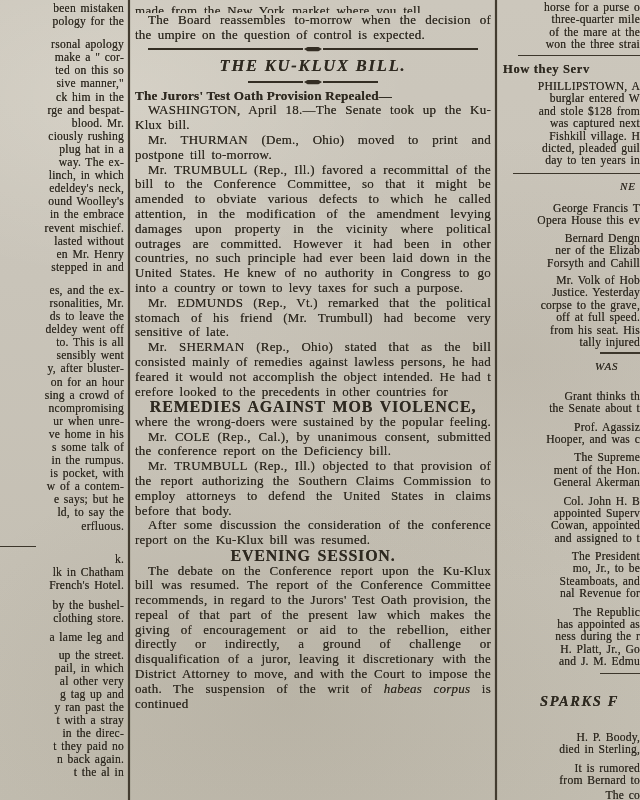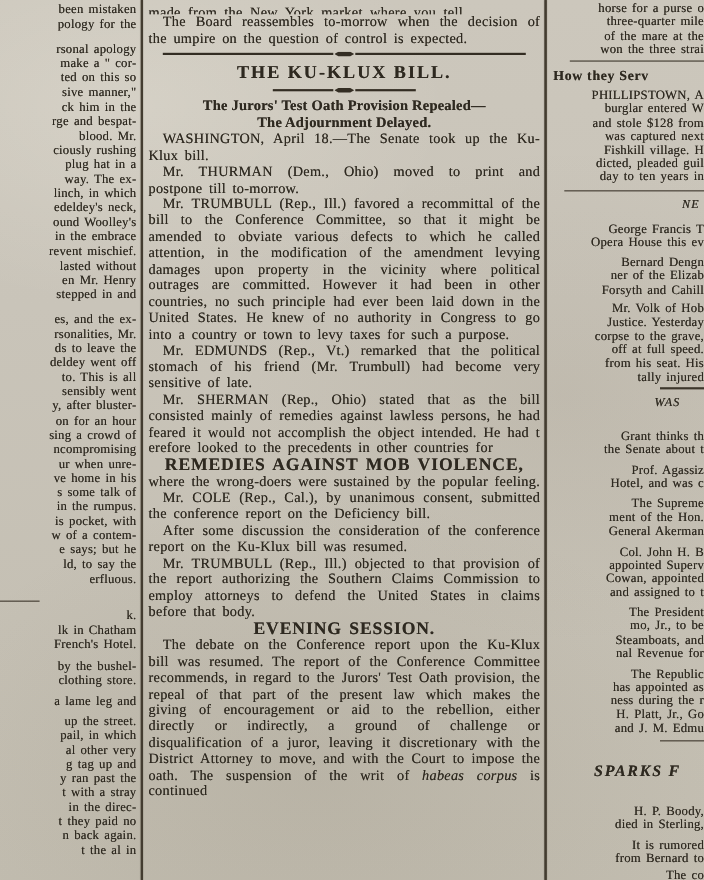--- a/index.html
+++ b/index.html
@@ -55,7 +55,7 @@
     letter-spacing:0.8px; word-spacing:2px; font-weight:bold;
   }
   .headline {
-    text-align:center; font-weight:bold; 
+    text-align:center; font-weight:bold; font-style:italic;
     font-size:16.5px; line-height:21px; letter-spacing:1.8px; margin:2px 0 1px;
   }
   .deck { text-align:center; font-weight:bold; font-size:13.2px; line-height:15.8px; letter-spacing:0.2px; }

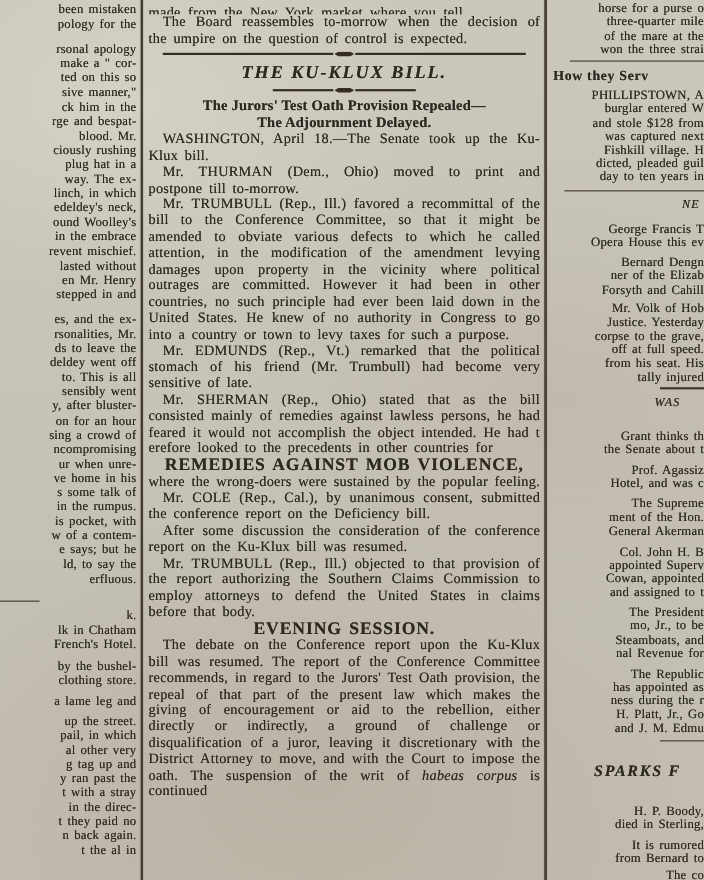--- a/index.html
+++ b/index.html
@@ -58,7 +58,7 @@
     text-align:center; font-weight:bold; font-style:italic;
     font-size:16.5px; line-height:21px; letter-spacing:1.8px; margin:2px 0 1px;
   }
-  .deck { text-align:center; font-weight:bold; font-size:13.2px; line-height:15.8px; letter-spacing:0.2px; }
+  .deck { font-weight:bold; font-size:13.2px; line-height:15.8px; letter-spacing:0.2px; }
   .frule { display:flex; align-items:center; margin:4px auto 3px; }
   .frule .bar { flex:1; height:1.4px; background:#332d23; }
   .frule .lens {

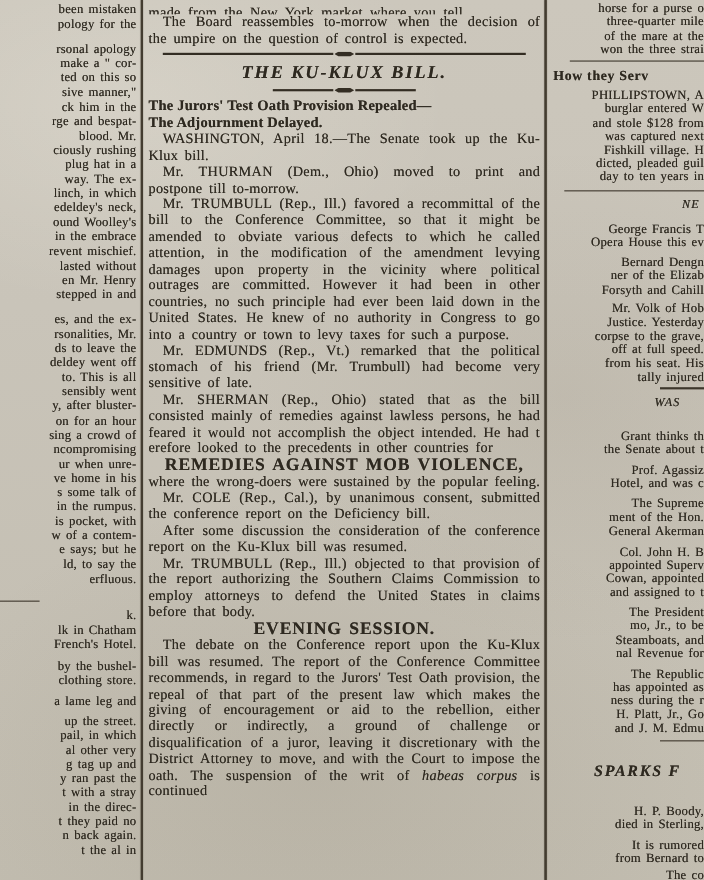--- a/index.html
+++ b/index.html
@@ -152,7 +152,6 @@
         <div class="bar"></div>
       </div>
       <div class="deck">The Jurors' Test Oath Provision Repealed—</div>
-      <div class="deck">The Adjournment Delayed.</div>
       <div class="para">WASHINGTON, April 18.—The Senate took up the Ku-Klux bill.</div>
       <div class="para">Mr. THURMAN (Dem., Ohio) moved to print and postpone till to-morrow.</div>
       <div class="para">Mr. TRUMBULL (Rep., Ill.) favored a recommittal of the bill to the Conference Committee, so that it might be amended to obviate various defects to which he called attention, in the modification of the amendment levying damages upon property in the vicinity where political outrages are committed. However it had been in other countries, no such principle had ever been laid down in the United States. He knew of no authority in Congress to go into a country or town to levy taxes for such a purpose.</div>

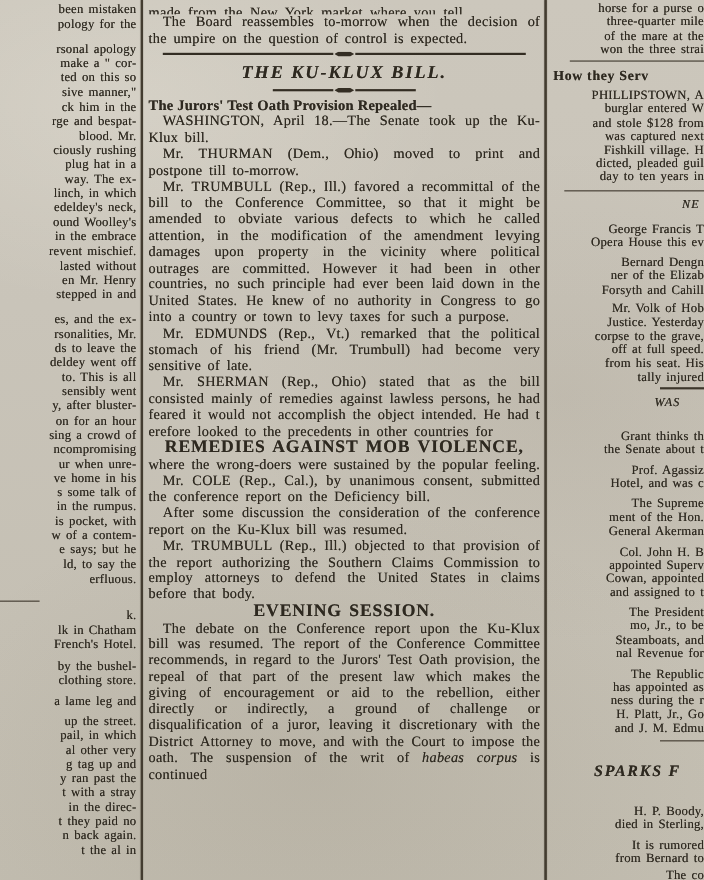--- a/index.html
+++ b/index.html
@@ -209,7 +209,7 @@
       <div class="frag">the Senate about t</div>
       <div style="height: 6px;"></div>
       <div class="frag">Prof.  Agassiz</div>
-      <div class="frag">Hotel, and was c</div>
+      <div class="frag">Hooper, and was c</div>
       <div style="height: 6px;"></div>
       <div class="frag">The  Supreme</div>
       <div class="frag">ment of the  Hon.</div>

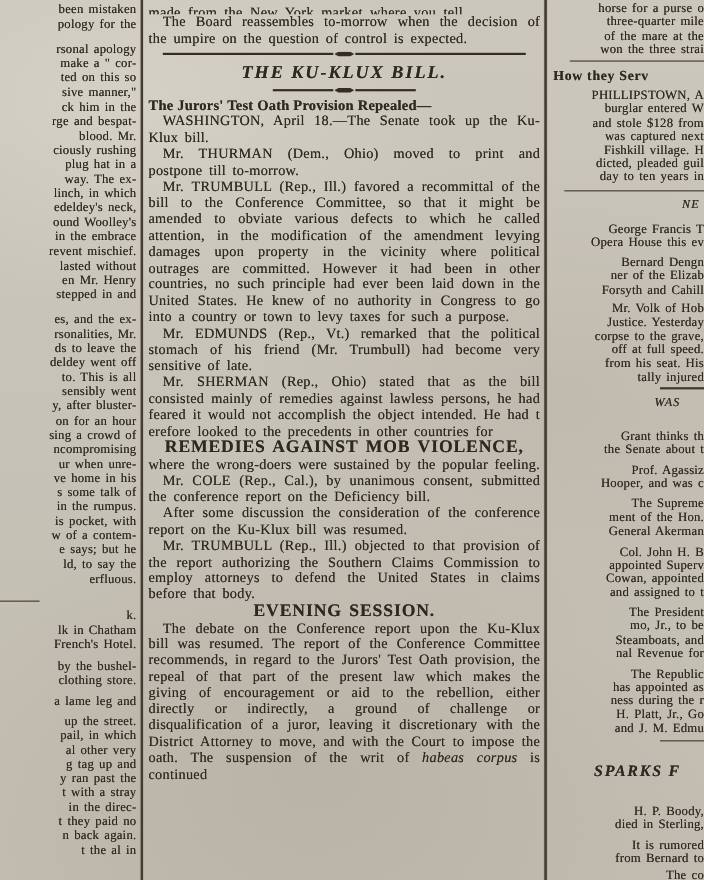--- a/index.html
+++ b/index.html
@@ -160,8 +160,8 @@
       <div class="center-head">REMEDIES AGAINST MOB VIOLENCE,</div>
       <div class="para noindent">where the wrong-doers were sustained by the popular feeling.</div>
       <div class="para">Mr. COLE (Rep., Cal.), by unanimous consent, submitted the conference report on the Deficiency bill.</div>
+      <div class="para">Mr. TRUMBULL (Rep., Ill.) objected to that provision of the report authorizing the Southern Claims Commission to employ attorneys to defend the United States in claims before that body.</div>
       <div class="para">After some discussion the consideration of the conference report on the Ku-Klux bill was resumed.</div>
-      <div class="para">Mr. TRUMBULL (Rep., Ill.) objected to that provision of the report authorizing the Southern Claims Commission to employ attorneys to defend the United States in claims before that body.</div>
       <div class="center-head">EVENING SESSION.</div>
       <div class="para">The debate on the Conference report upon the Ku-Klux bill was resumed.  The report of the Conference Committee recommends, in regard to the Jurors' Test Oath provision, the repeal of that part of the present law which makes the giving of encouragement or aid to the rebellion, either directly or indirectly, a ground of challenge or disqualification of a juror, leaving it discretionary with the District Attorney to move, and with the Court to impose the oath.  The suspension of the writ of <i>habeas corpus</i> is continued</div>
     </div>

